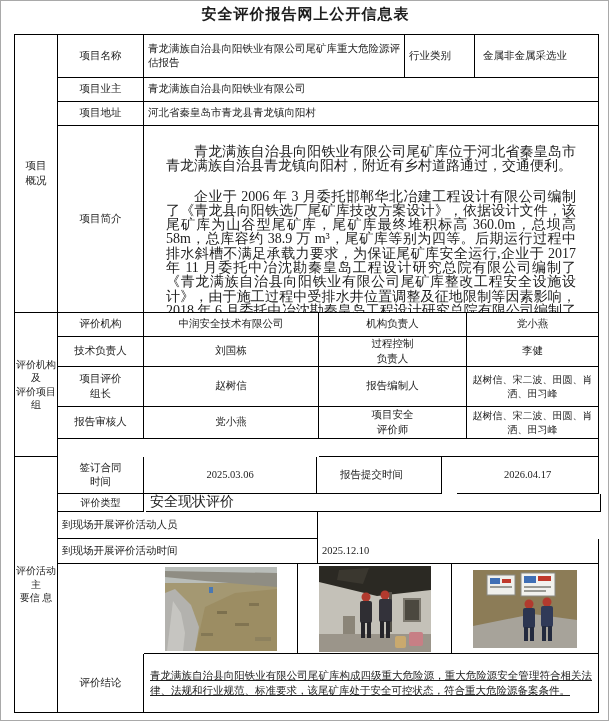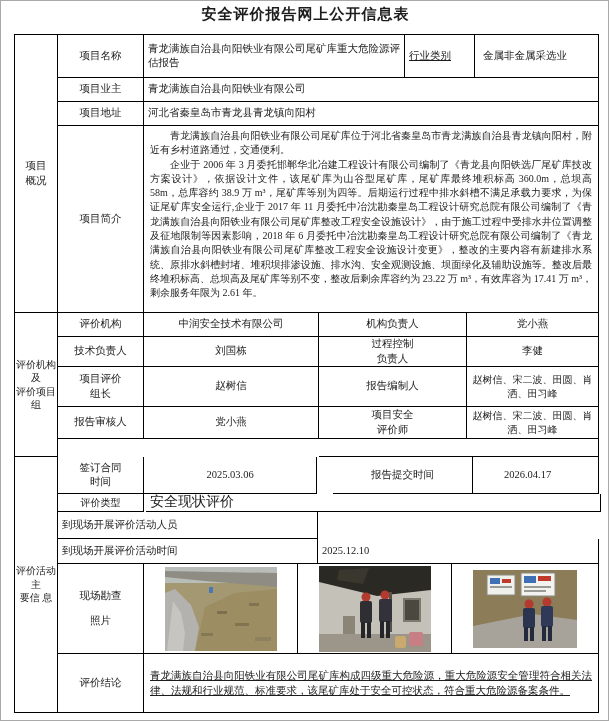--- a/index.html
+++ b/index.html
@@ -38,7 +38,7 @@
   
   .r1b{left:43px;top:0;width:86px;height:43px;}
   .r1c{left:129px;top:0;width:261px;height:43px;}
-  .r1d{left:390px;top:0;width:70px;height:43px;text-decoration:underline;}
+  .r1d{left:390px;top:0;width:70px;height:43px;}
   .r1e{left:460px;top:0;width:124px;height:43px;padding-left:8px;}
   
   .r2b{left:43px;top:43px;width:86px;height:24px;}

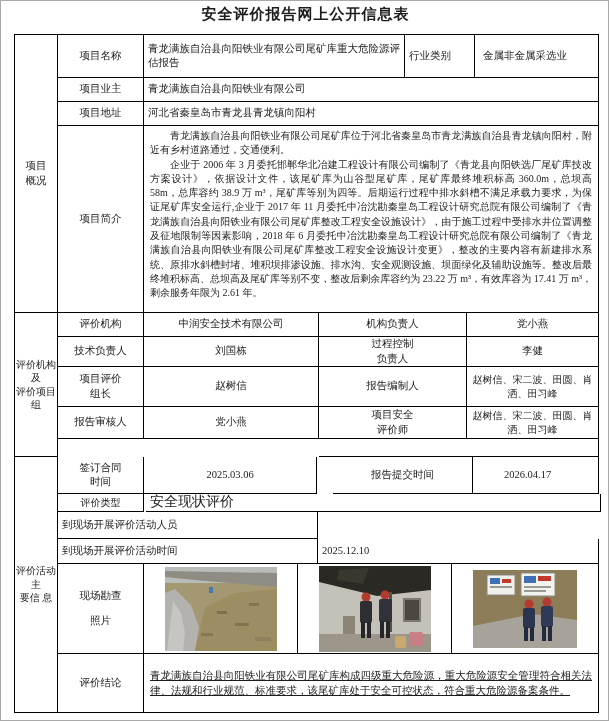--- a/index.html
+++ b/index.html
@@ -26,7 +26,7 @@
   .pre{white-space:pre-line;}
   .lft{justify-content:flex-start;text-align:left;padding-left:4px;padding-right:3px;}
   .para{display:block;padding:3px 6px 2px 6px;text-align:justify;}
-  .para p{margin:0;text-indent:2em;line-height:14.3px;font-size:10px;text-align:justify;}
+  .para p{margin:16px;text-indent:2em;line-height:14.3px;font-size:14px;text-align:justify;}
   .concl{display:flex;align-items:center;padding:2px 6px;text-decoration:underline;}
   .concl p{margin:0;line-height:15px;font-size:10.5px;text-align:justify;}
   .sm{font-size:10px;}

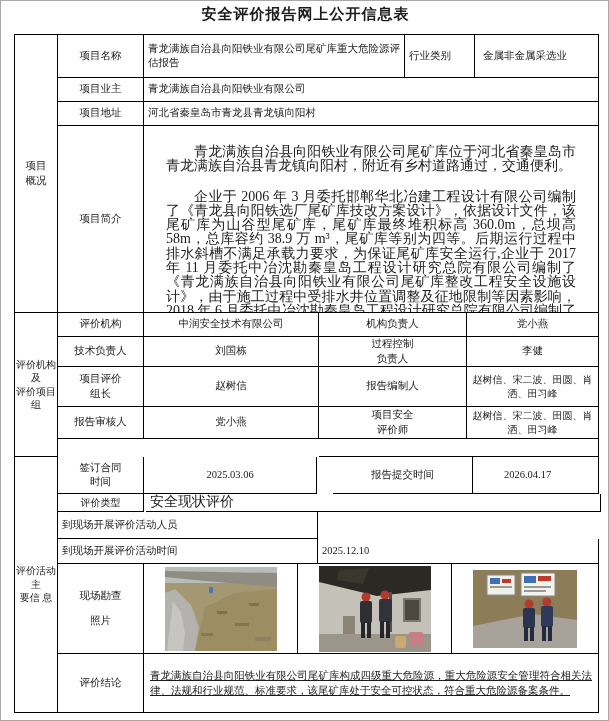--- a/index.html
+++ b/index.html
@@ -71,7 +71,7 @@
   
   .r10b{left:43px;top:422px;width:86px;height:37px;}
   .r10c{left:129px;top:422px;width:173px;height:37px;}
-  .r10d{left:318px;top:422px;width:140px;height:37px;}
+  .r10d{left:287px;top:422px;width:140px;height:37px;}
   .r10e{left:442px;top:422px;width:142px;height:37px;}
   
   .r11b{left:43px;top:459px;width:86px;height:18px;font-size:10px;}

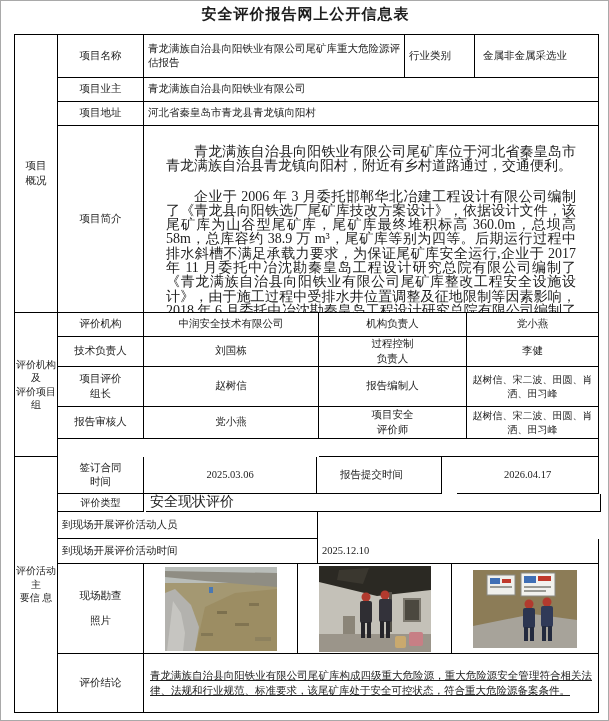--- a/index.html
+++ b/index.html
@@ -162,8 +162,6 @@
     <div class="c lft r13a">到现场开展评价活动时间</div>
     <div class="c lft r13b">2025.12.10</div>
 
-    <div class="c pre gap2 r14b">现场勘查
-照片</div>
 
     <div class="c p1">
       <svg class="photo" width="112" height="84" viewBox="0 0 112 84">

